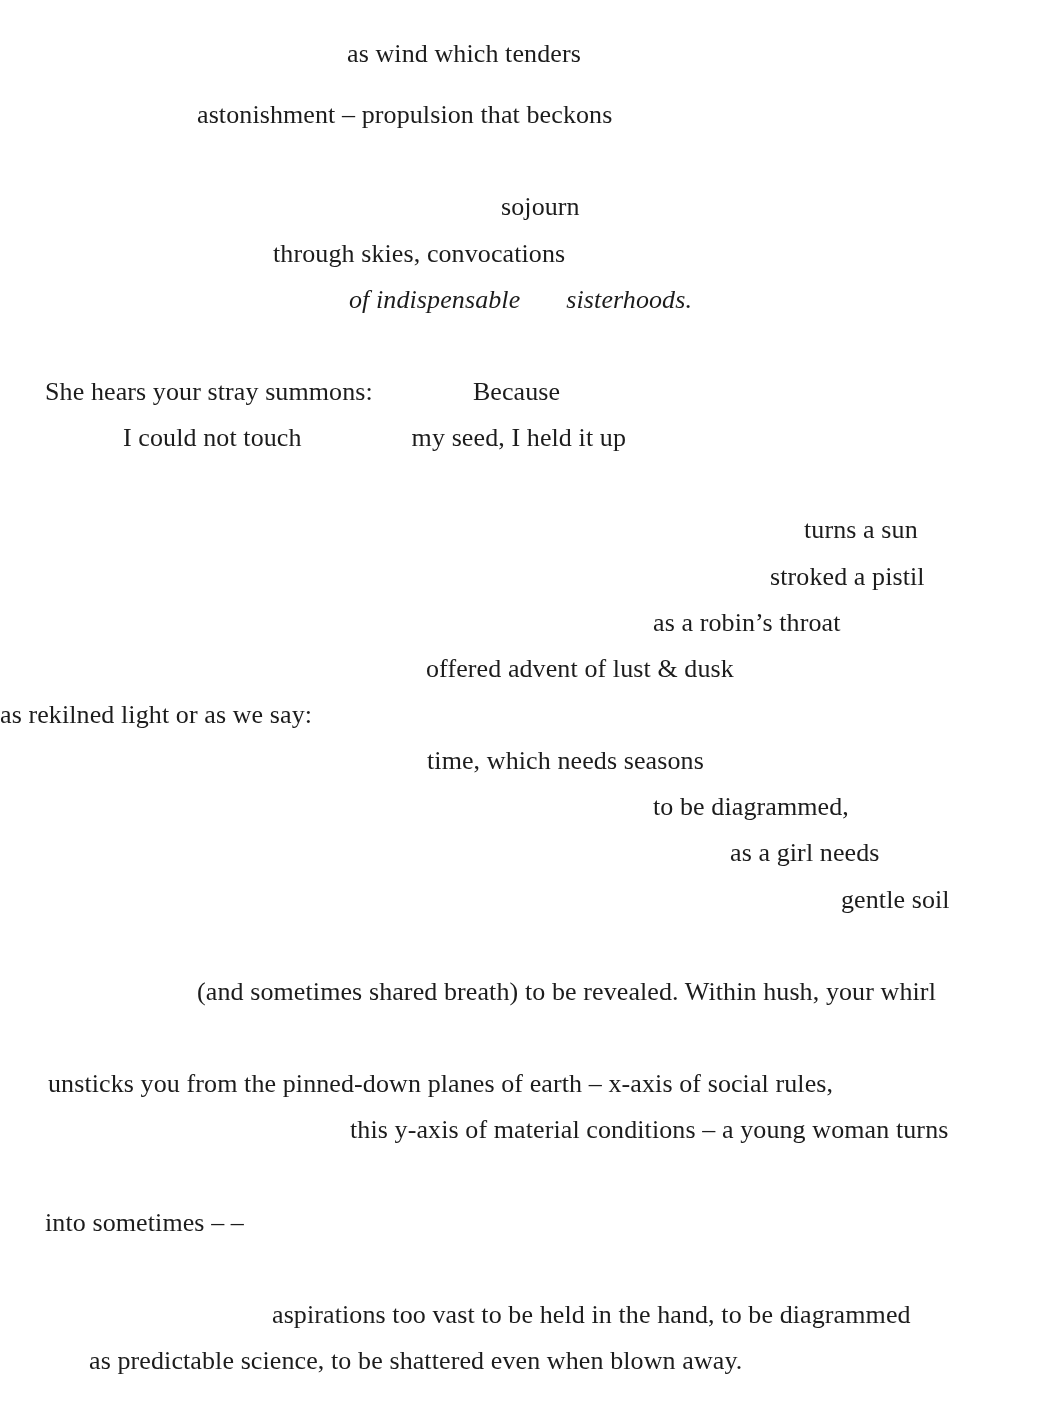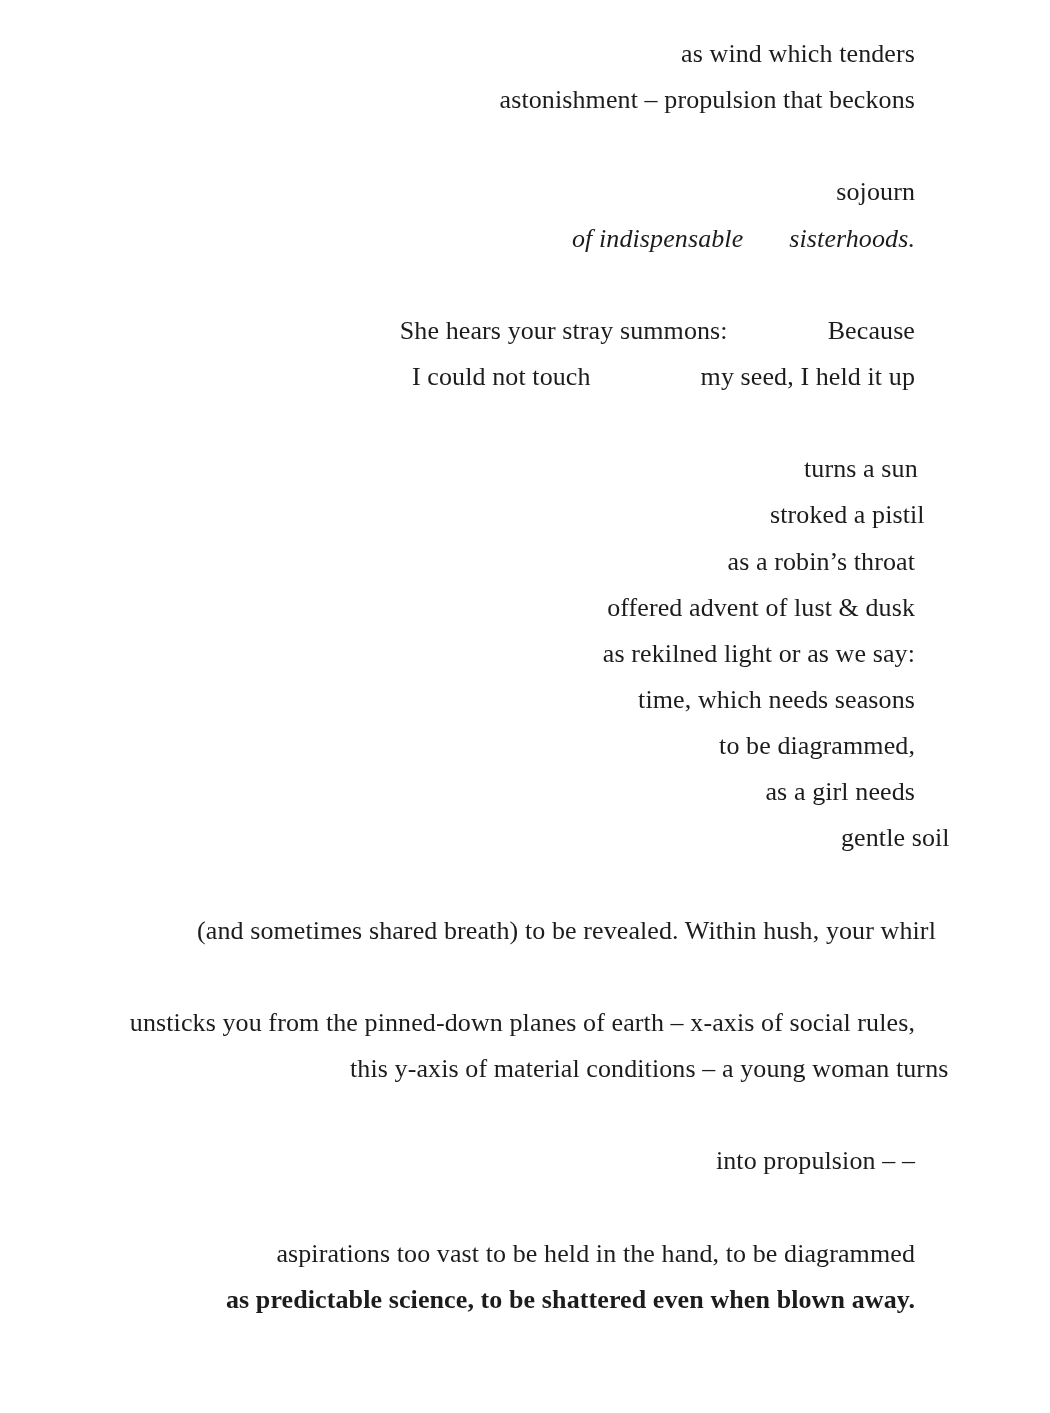--- a/index.html
+++ b/index.html
@@ -20,7 +20,6 @@
     left: 0;
     top: 31px;
     width: 915px;
-    text-align: right;
   }
   .poem-line {
     height: 46.15px;

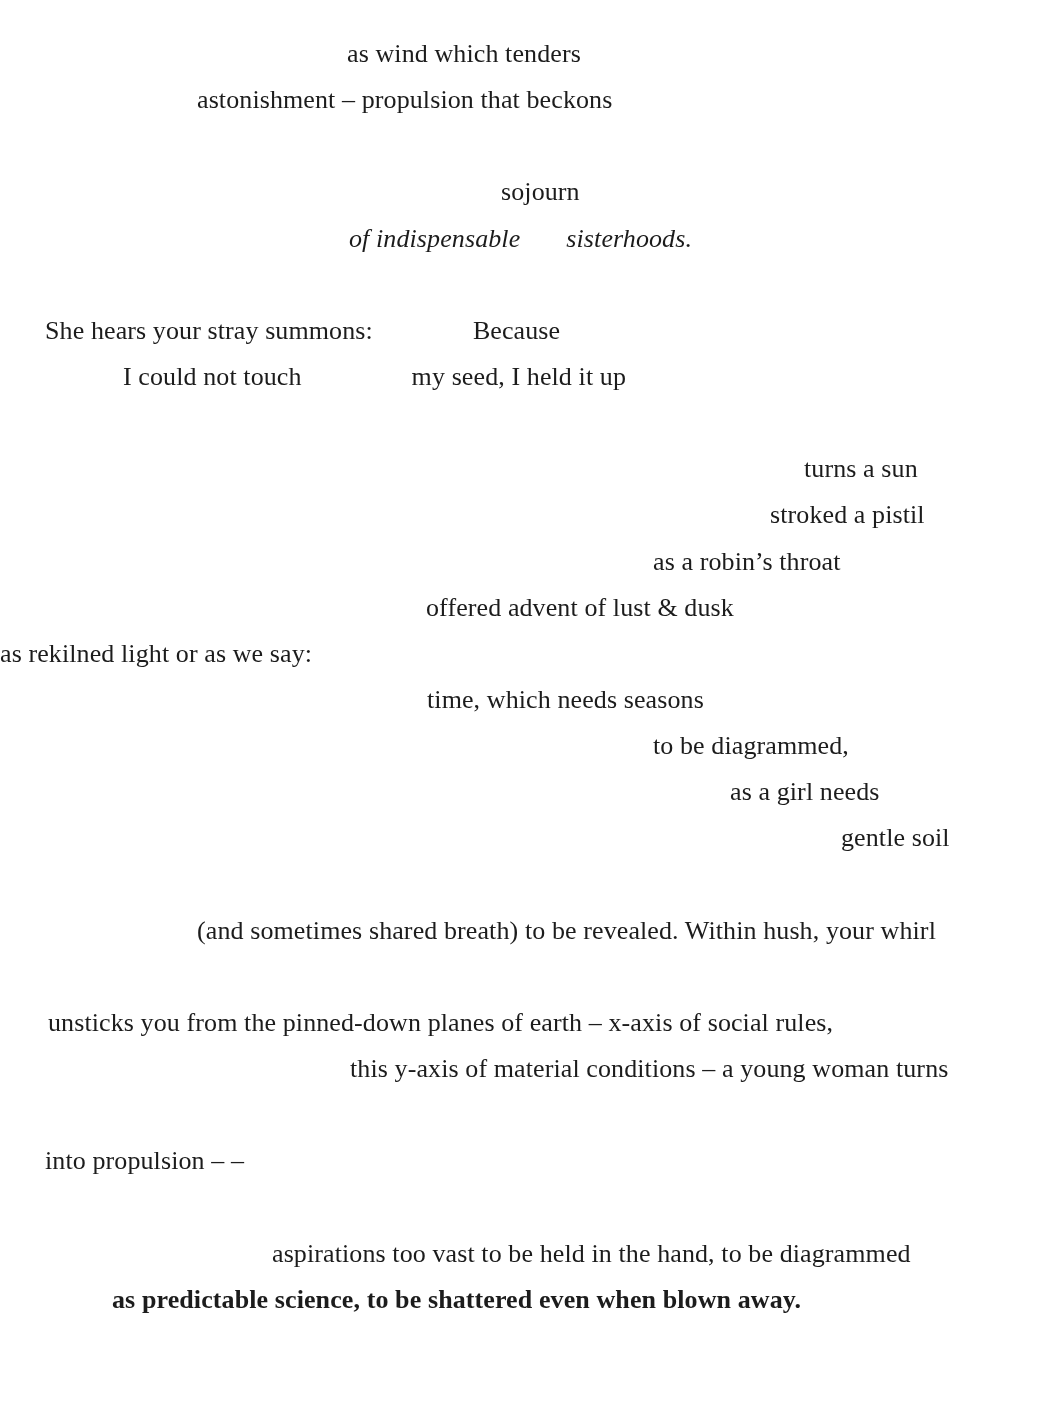--- a/index.html
+++ b/index.html
@@ -40,7 +40,7 @@
 <main>
   <div id="poem" style="color: rgb(28, 28, 28);">
       <div class="poem-line" style="padding-left: 347px;"><span>as wind which tenders</span></div>
-      <div class="poem-line" style="padding-left: 197px;"><span>astonishment – propulsion that beckons</span></div>
+      <div class="poem-line" style="padding-left: 197px; margin-top: 15px;"><span>astonishment – propulsion that beckons</span></div>
       <div class="poem-line" style="padding-left: 0px;">&nbsp;</div>
       <div class="poem-line" style="padding-left: 501px;"><span>sojourn</span></div>
       <div class="poem-line" style="padding-left: 349px; font-style: italic;"><span>of indispensable</span><span class="tab-spacer" style="width: 46px;"></span><span>sisterhoods.</span></div>

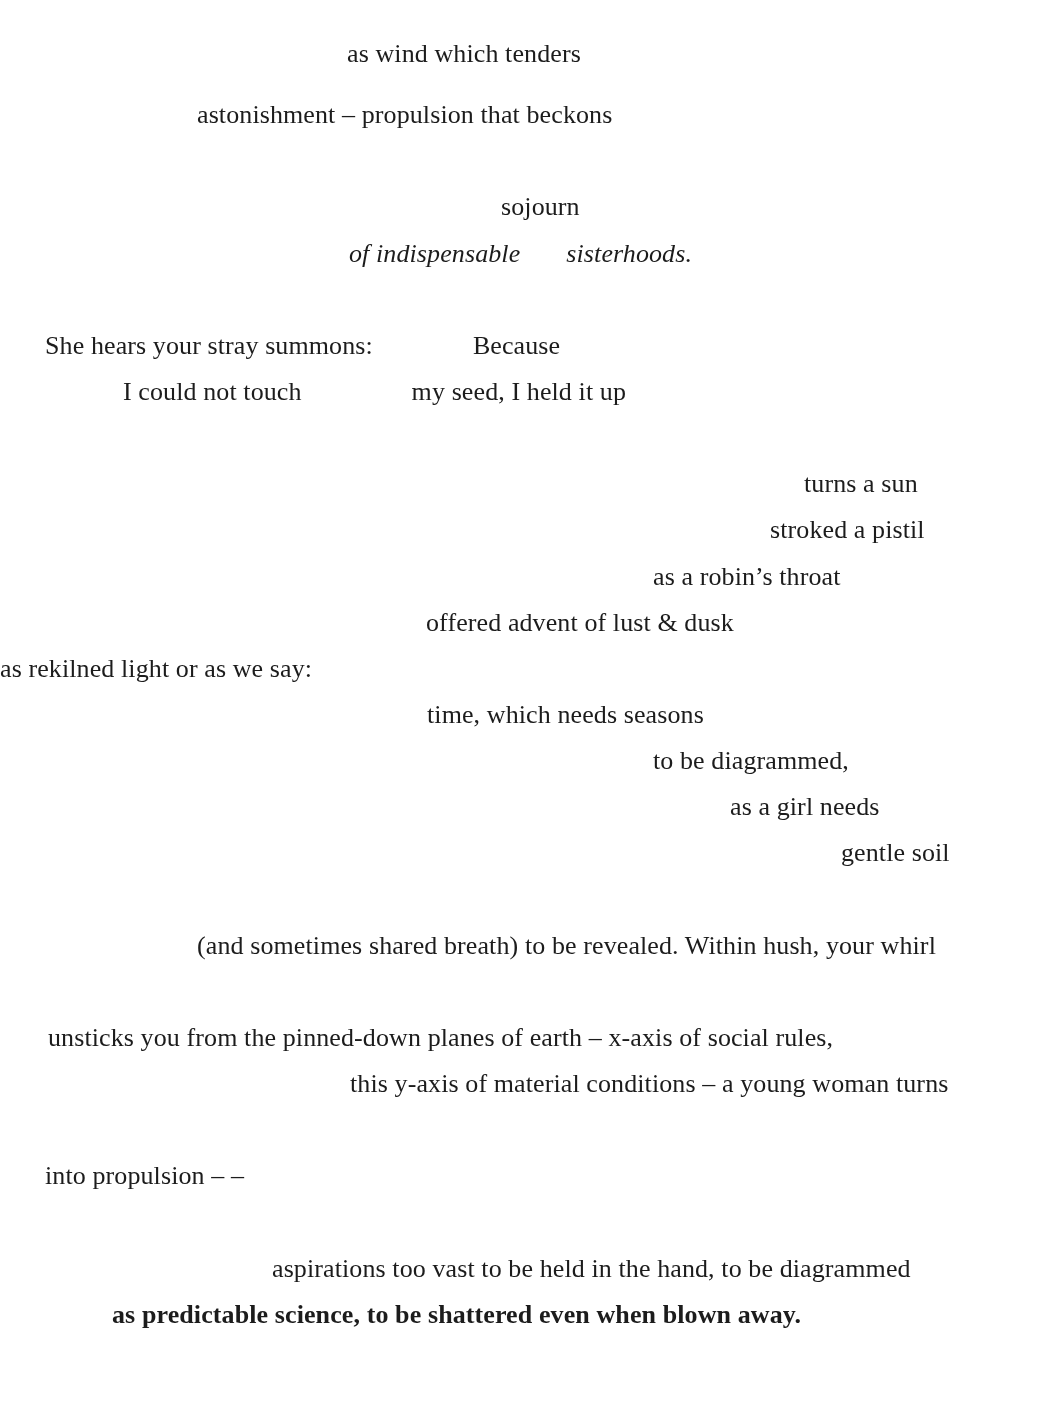--- a/index.html
+++ b/index.html
@@ -43,6 +43,7 @@
       <div class="poem-line" style="padding-left: 197px; margin-top: 15px;"><span>astonishment – propulsion that beckons</span></div>
       <div class="poem-line" style="padding-left: 0px;">&nbsp;</div>
       <div class="poem-line" style="padding-left: 501px;"><span>sojourn</span></div>
+      <div class="poem-line" style="padding-left: 273px;"><span>through skies, convocations</span></div>
       <div class="poem-line" style="padding-left: 349px; font-style: italic;"><span>of indispensable</span><span class="tab-spacer" style="width: 46px;"></span><span>sisterhoods.</span></div>
       <div class="poem-line" style="padding-left: 0px;">&nbsp;</div>
       <div class="poem-line" style="padding-left: 45px;"><span>She hears your stray summons:</span><span class="tab-spacer" style="width: 100px;"></span><span>Because</span></div>

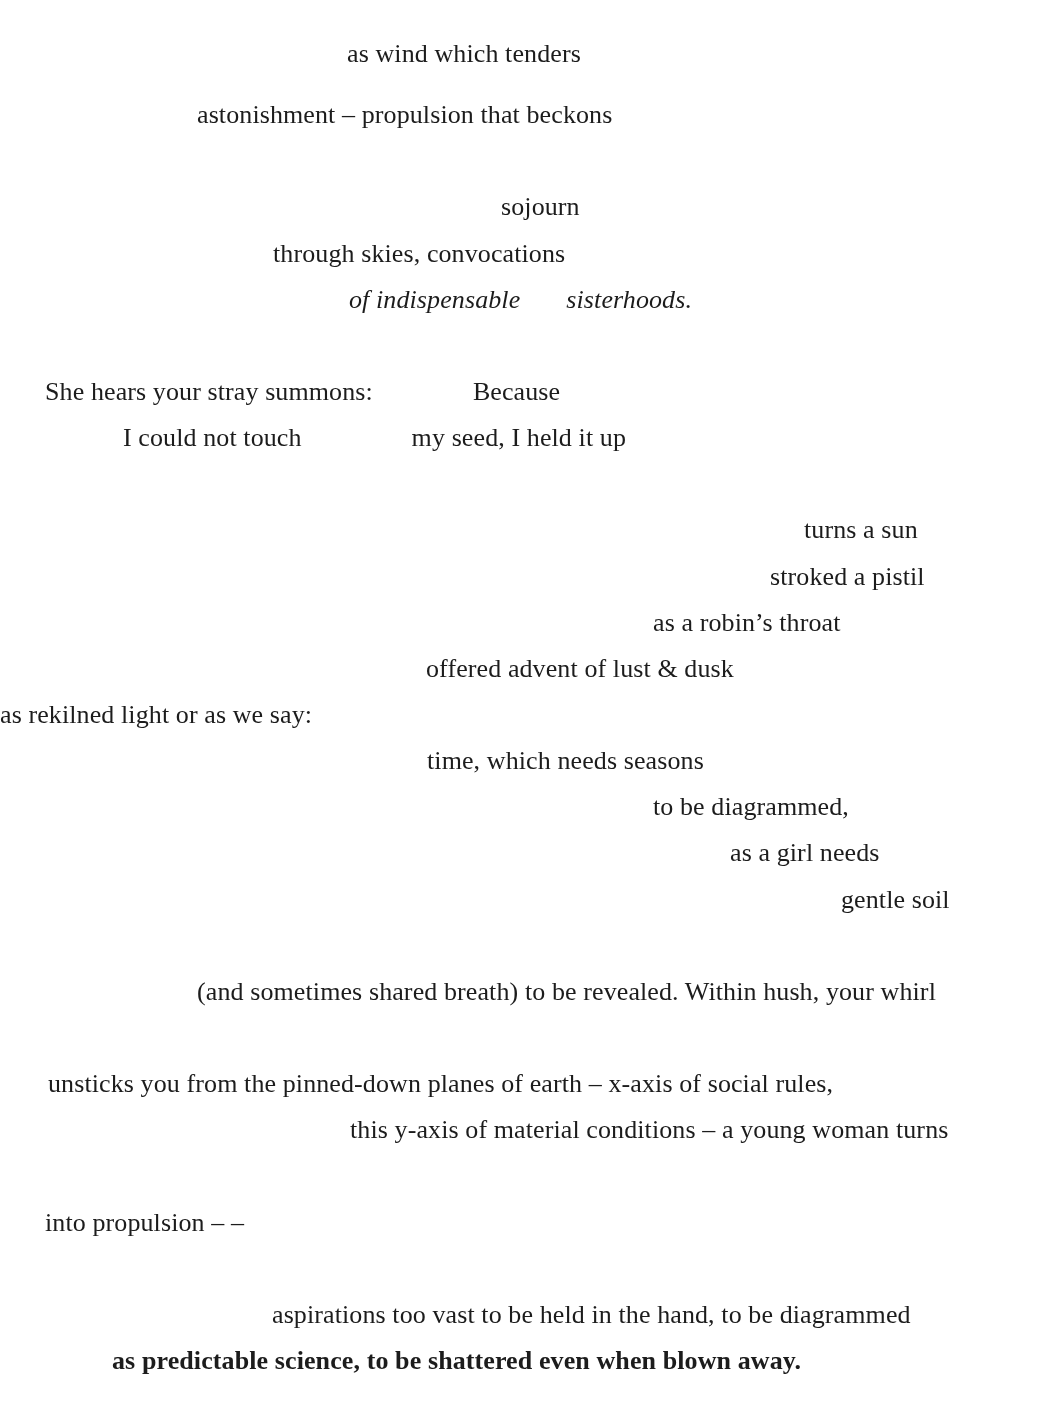--- a/index.html
+++ b/index.html
@@ -64,7 +64,7 @@
       <div class="poem-line" style="padding-left: 48px;"><span>unsticks you from the pinned-down planes of earth – x-axis of social rules,</span></div>
       <div class="poem-line" style="padding-left: 350px;"><span>this y-axis of material conditions – a young woman turns</span></div>
       <div class="poem-line" style="padding-left: 0px;">&nbsp;</div>
-      <div class="poem-line" style="padding-left: 45px;"><span>into propulsion – –</span></div>
+      <div class="poem-line" style="padding-left: 45px;"><span>into sometimes – –</span></div>
       <div class="poem-line" style="padding-left: 0px;">&nbsp;</div>
       <div class="poem-line" style="padding-left: 272px;"><span>aspirations too vast to be held in the hand, to be diagrammed</span></div>
       <div class="poem-line" style="padding-left: 112px; font-weight: bold;"><span>as predictable science, to be shattered even when blown away.</span></div>

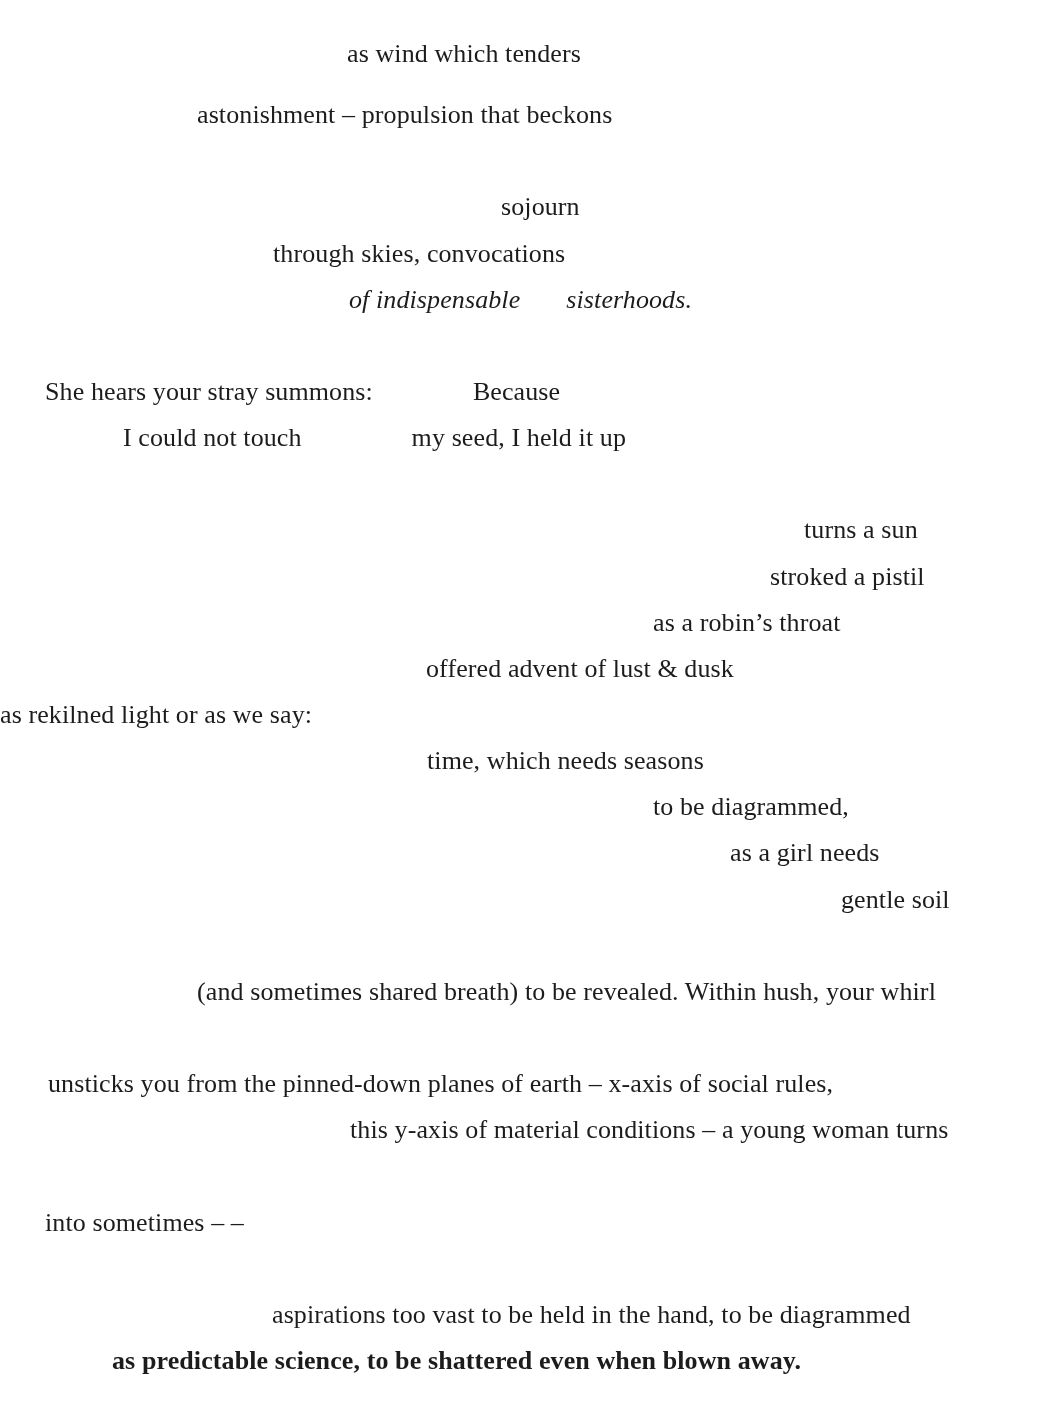--- a/index.html
+++ b/index.html
@@ -67,7 +67,7 @@
       <div class="poem-line" style="padding-left: 45px;"><span>into sometimes – –</span></div>
       <div class="poem-line" style="padding-left: 0px;">&nbsp;</div>
       <div class="poem-line" style="padding-left: 272px;"><span>aspirations too vast to be held in the hand, to be diagrammed</span></div>
-      <div class="poem-line" style="padding-left: 112px; font-weight: bold;"><span>as predictable science, to be shattered even when blown away.</span></div>
+      <div class="poem-line" style="padding-left: 89px;"><span>as predictable science, to be shattered even when blown away.</span></div>
     </div>
 </main>
 

